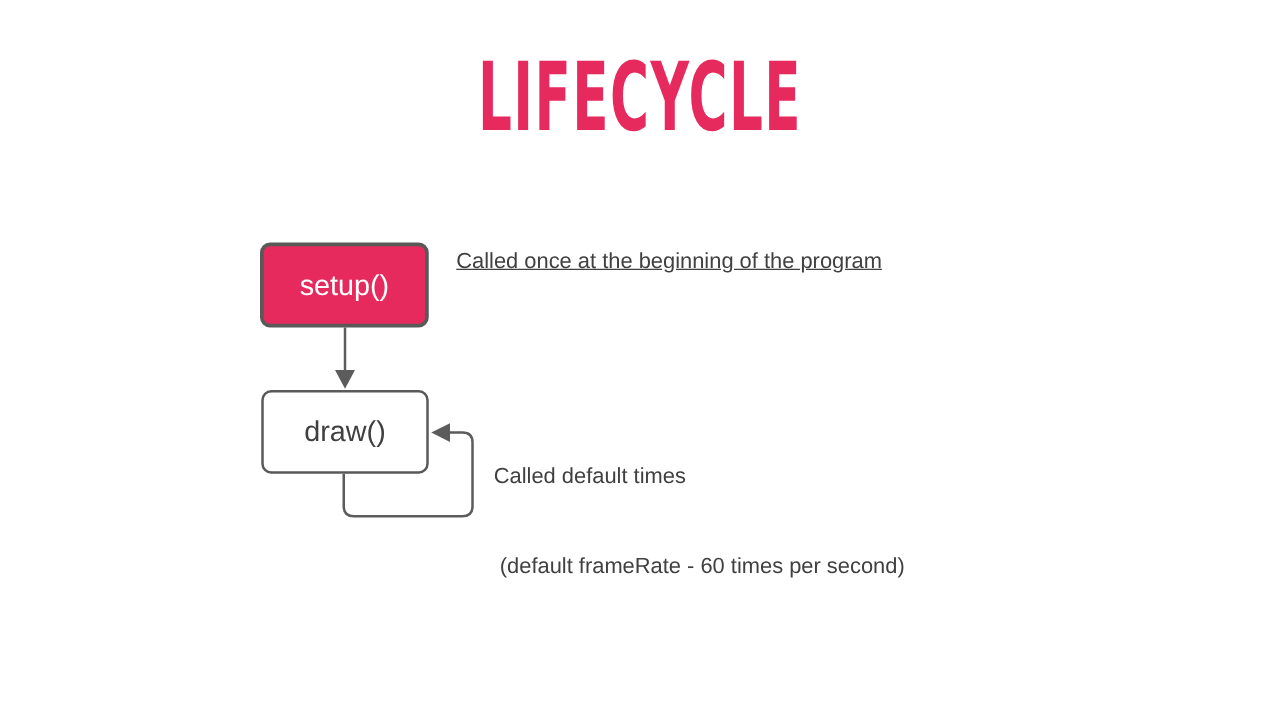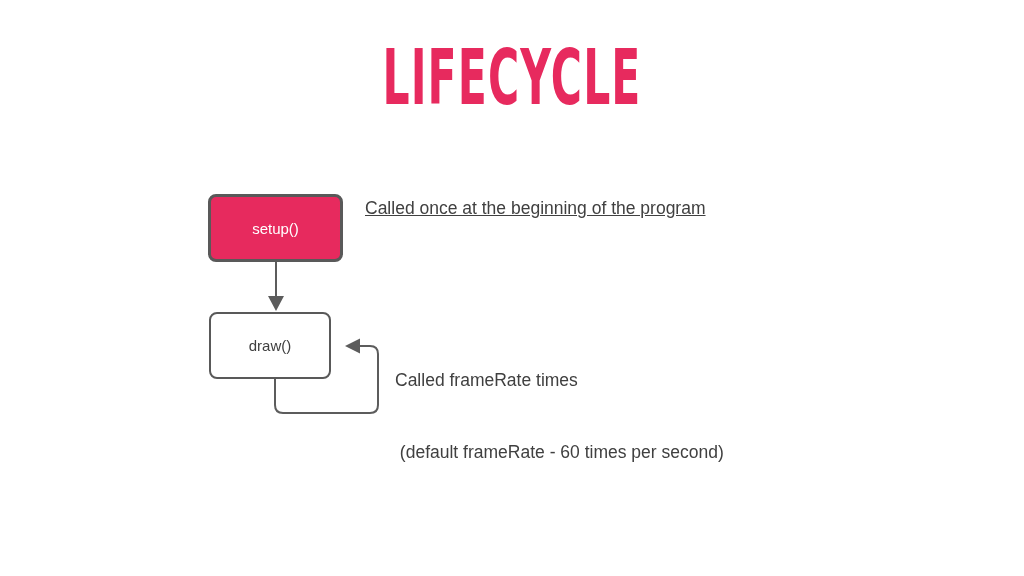--- a/index.html
+++ b/index.html
@@ -48,7 +48,7 @@
     align-items: center;
     justify-content: center;
     border-radius: 8px;
-    font-size: 15px;
+    font-size: 23px;
   }
   .node-setup {
     left: 208px;

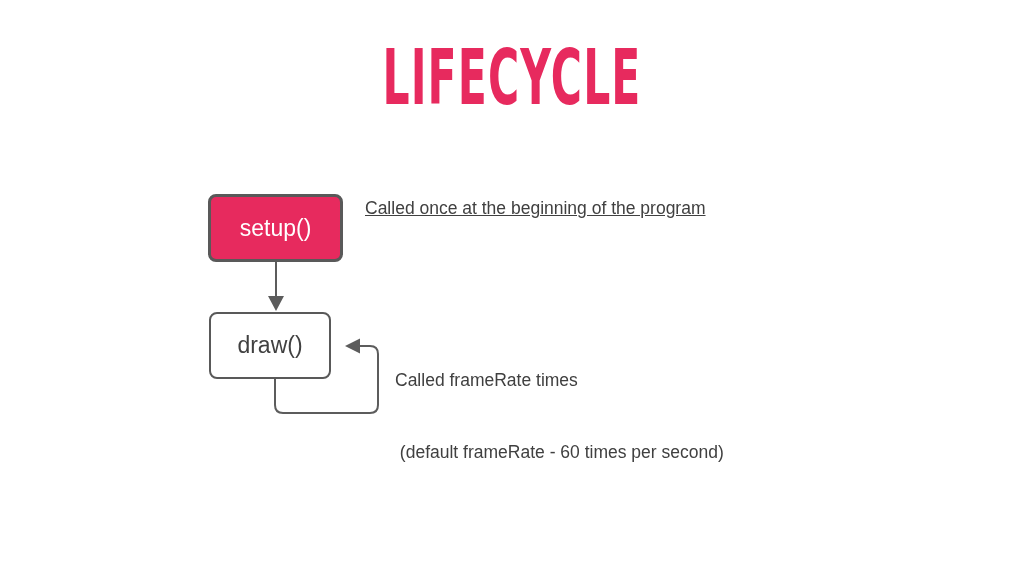--- a/index.html
+++ b/index.html
@@ -62,7 +62,7 @@
   .node-draw {
     left: 209px;
     top: 312px;
-    width: 122px;
+    width: 134px;
     height: 67px;
     background: #ffffff;
     border: 2px solid var(--node-border-gray, #595959);

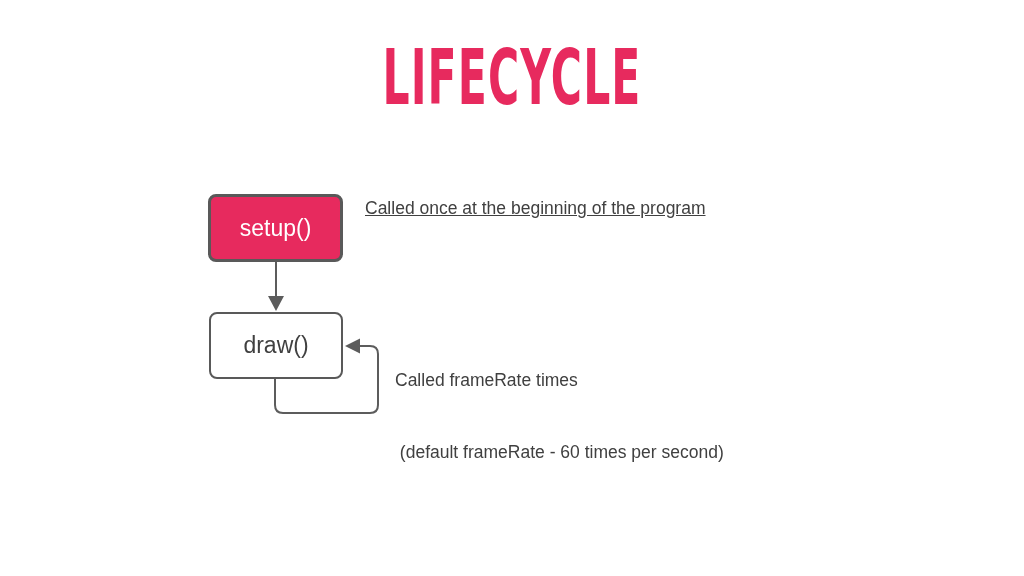--- a/index.html
+++ b/index.html
@@ -116,7 +116,7 @@
   <div class="note note-setup">Called once at the beginning of the program</div>
 
   <div class="note note-draw">
-    <div>Called frameRate times</div>
+    <div>Called default times</div>
     <div> (default frameRate - 60 times per second)</div>
   </div>
 

